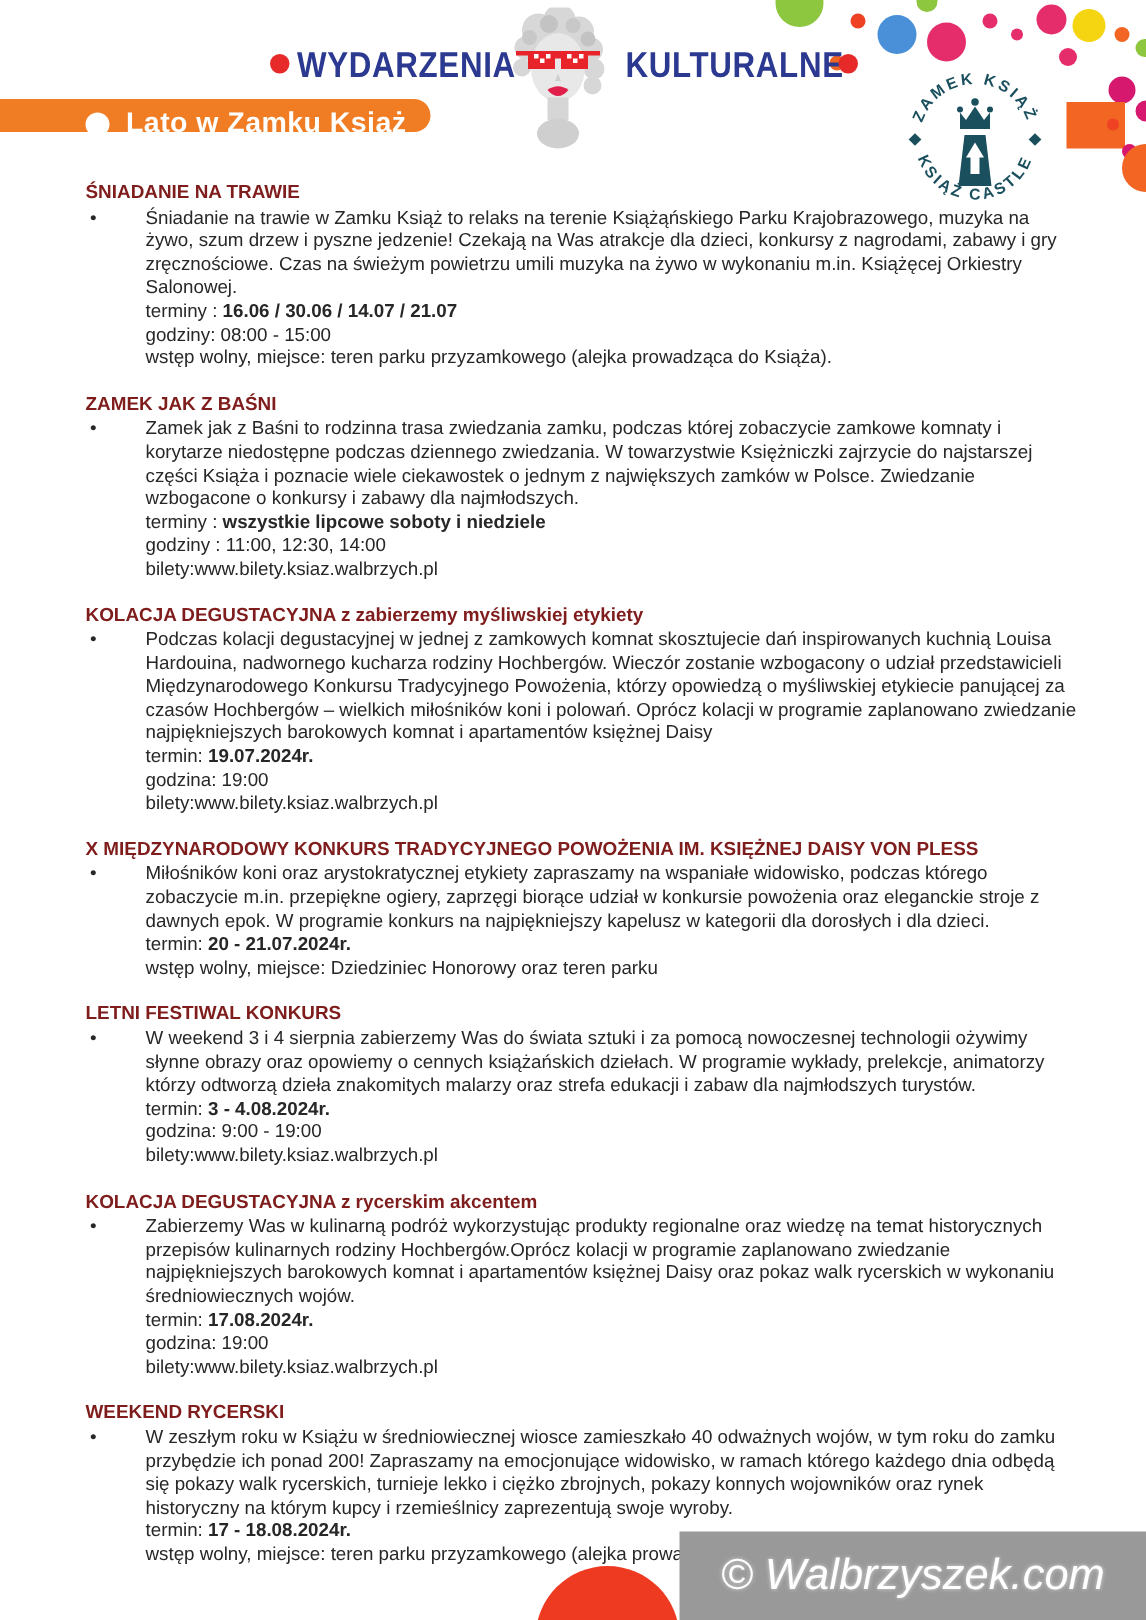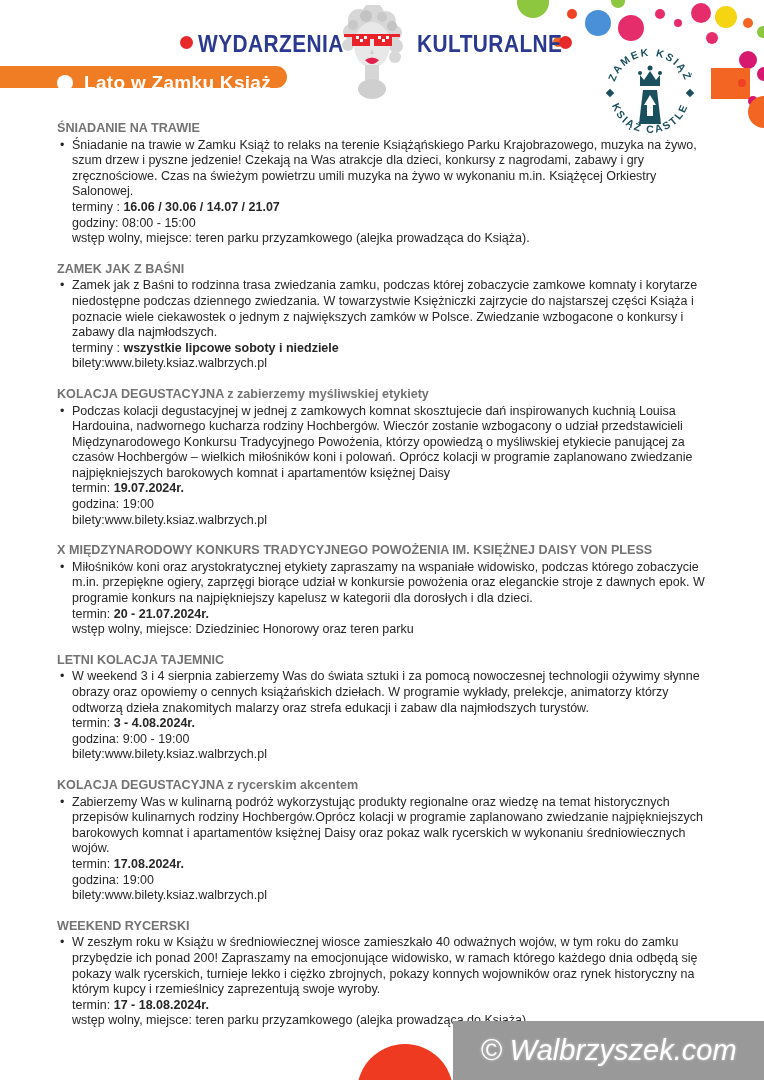--- a/index.html
+++ b/index.html
@@ -33,7 +33,7 @@
   .content{position:absolute;left:57px;top:121px;width:663px;color:#272727;
            font-size:12.5px;line-height:15.6px;}
   .event{margin-bottom:15px;}
-  .event-title{margin:0 0 1px 0;font-size:12.6px;font-weight:bold;color:#737373;line-height:15.6px;}
+  .event-title{margin:0 0 1px 0;font-size:12.6px;font-weight:bold;color:#7f1d1d;line-height:15.6px;}
   .event-row{position:relative;}
   .bullet{position:absolute;left:3px;top:0;}
   .event-text{margin-left:15px;}

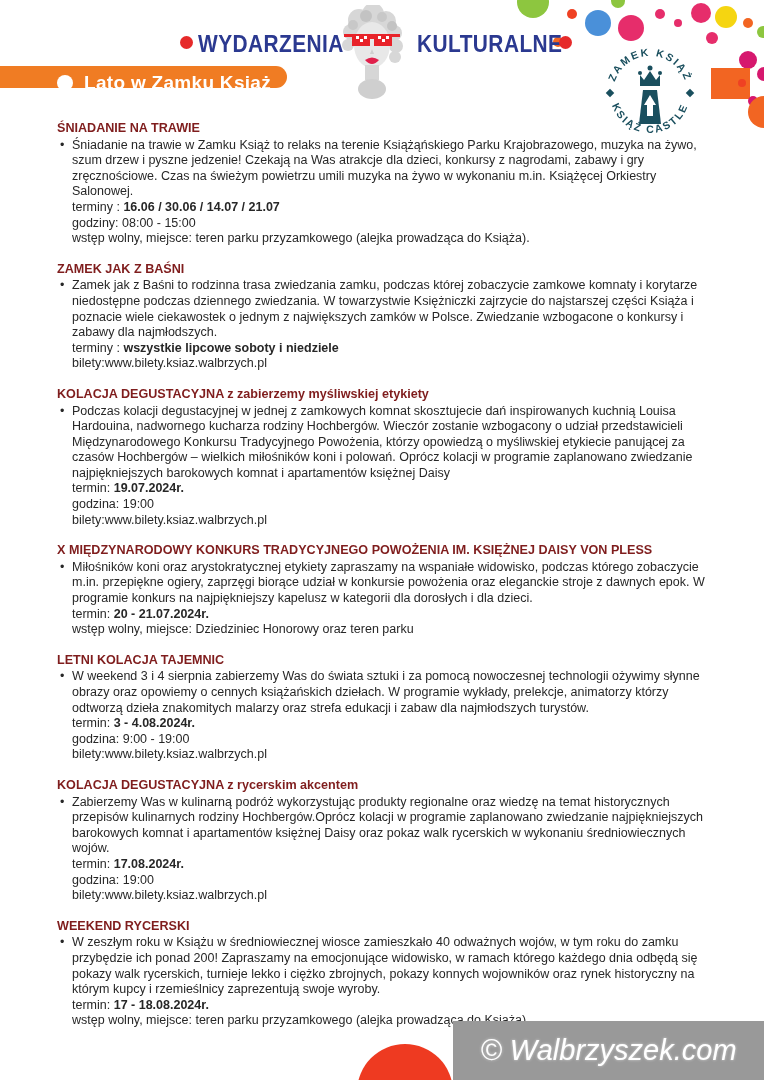--- a/index.html
+++ b/index.html
@@ -36,7 +36,7 @@
   .event-title{margin:0 0 1px 0;font-size:12.6px;font-weight:bold;color:#7f1d1d;line-height:15.6px;}
   .event-row{position:relative;}
   .bullet{position:absolute;left:3px;top:0;}
-  .event-text{margin-left:15px;}
+  .event-text{margin-left:40px;}
   .event-body{margin:0;}
   .meta-line .b{font-weight:bold;}
 

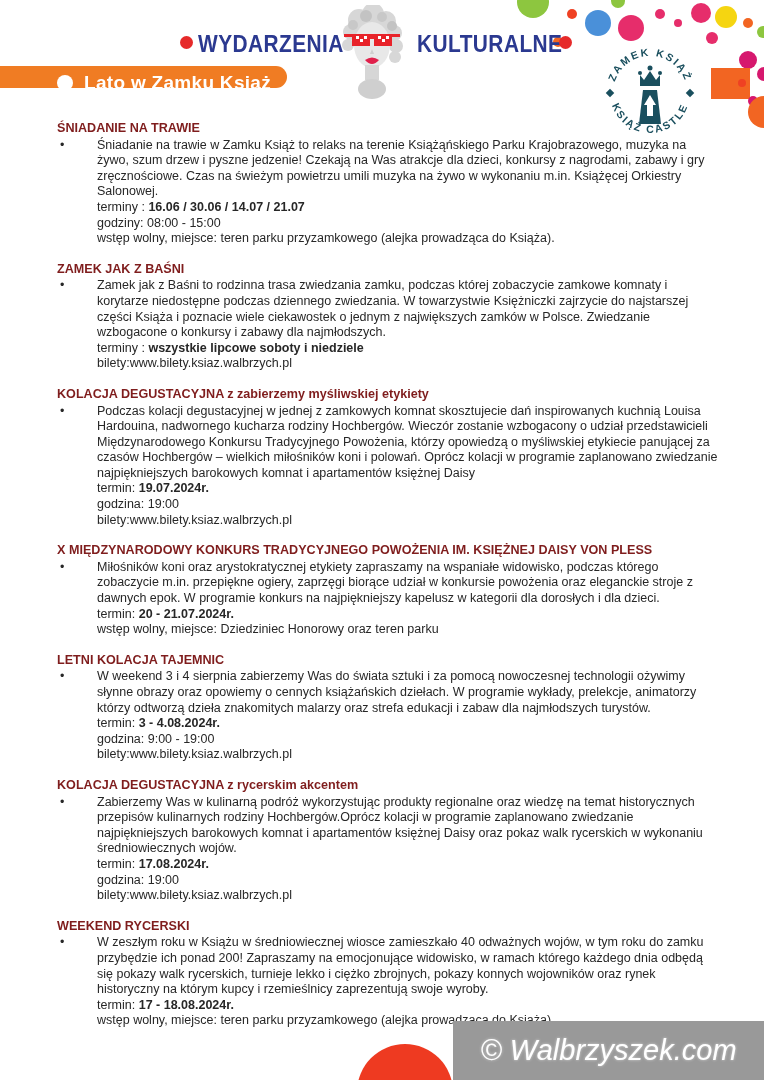--- a/index.html
+++ b/index.html
@@ -167,6 +167,7 @@
         <p class="event-body">Zamek jak z Baśni to rodzinna trasa zwiedzania zamku, podczas której zobaczycie zamkowe komnaty i korytarze niedostępne podczas dziennego zwiedzania. W towarzystwie Księżniczki zajrzycie do najstarszej części Książa i poznacie wiele ciekawostek o jednym z największych zamków w Polsce. Zwiedzanie wzbogacone o konkursy i zabawy dla najmłodszych.</p>
         <div class="event-meta">
               <div class="meta-line"><span>terminy : </span><span class="b">wszystkie lipcowe soboty i niedziele</span></div>
+              <div class="meta-line"><span>godziny : 11:00, 12:30, 14:00</span></div>
               <div class="meta-line"><span>bilety:www.bilety.ksiaz.walbrzych.pl</span></div>
             </div>
       </div>

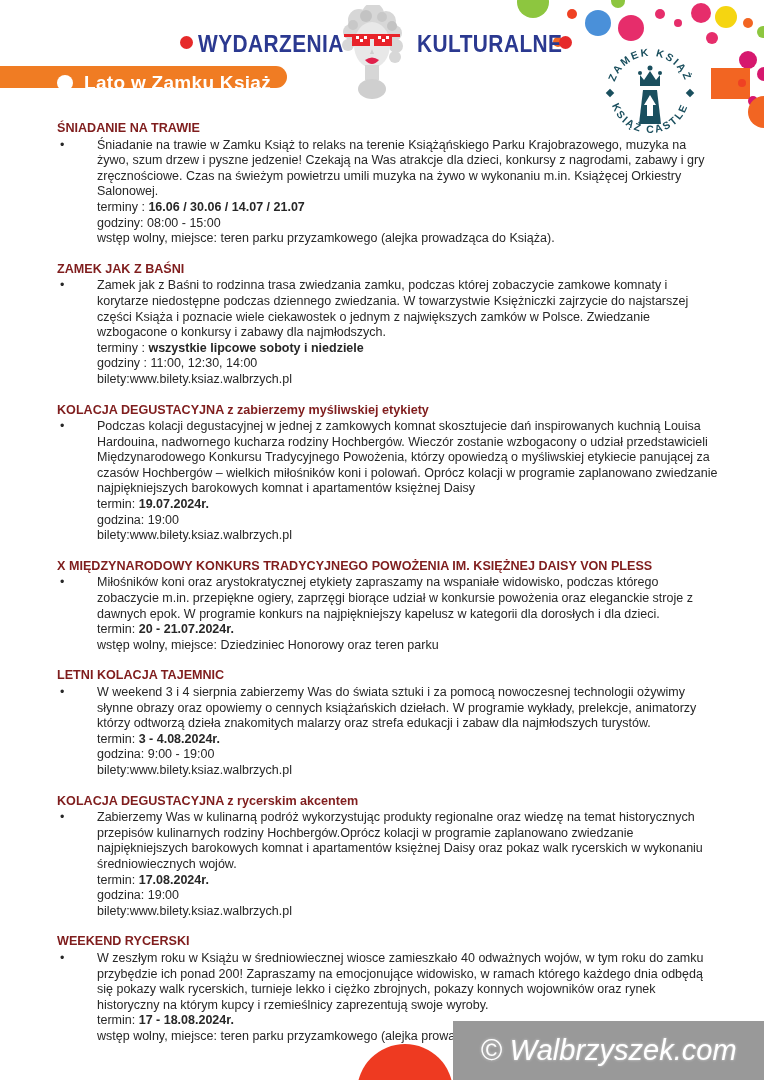--- a/index.html
+++ b/index.html
@@ -204,7 +204,7 @@
   </section>
 
   <section class="event">
-    <h3 class="event-title">LETNI KOLACJA TAJEMNIC</h3>
+    <h3 class="event-title">LETNI FESTIWAL KONKURS</h3>
     <div class="event-row">
       <span class="bullet">•</span>
       <div class="event-text">

